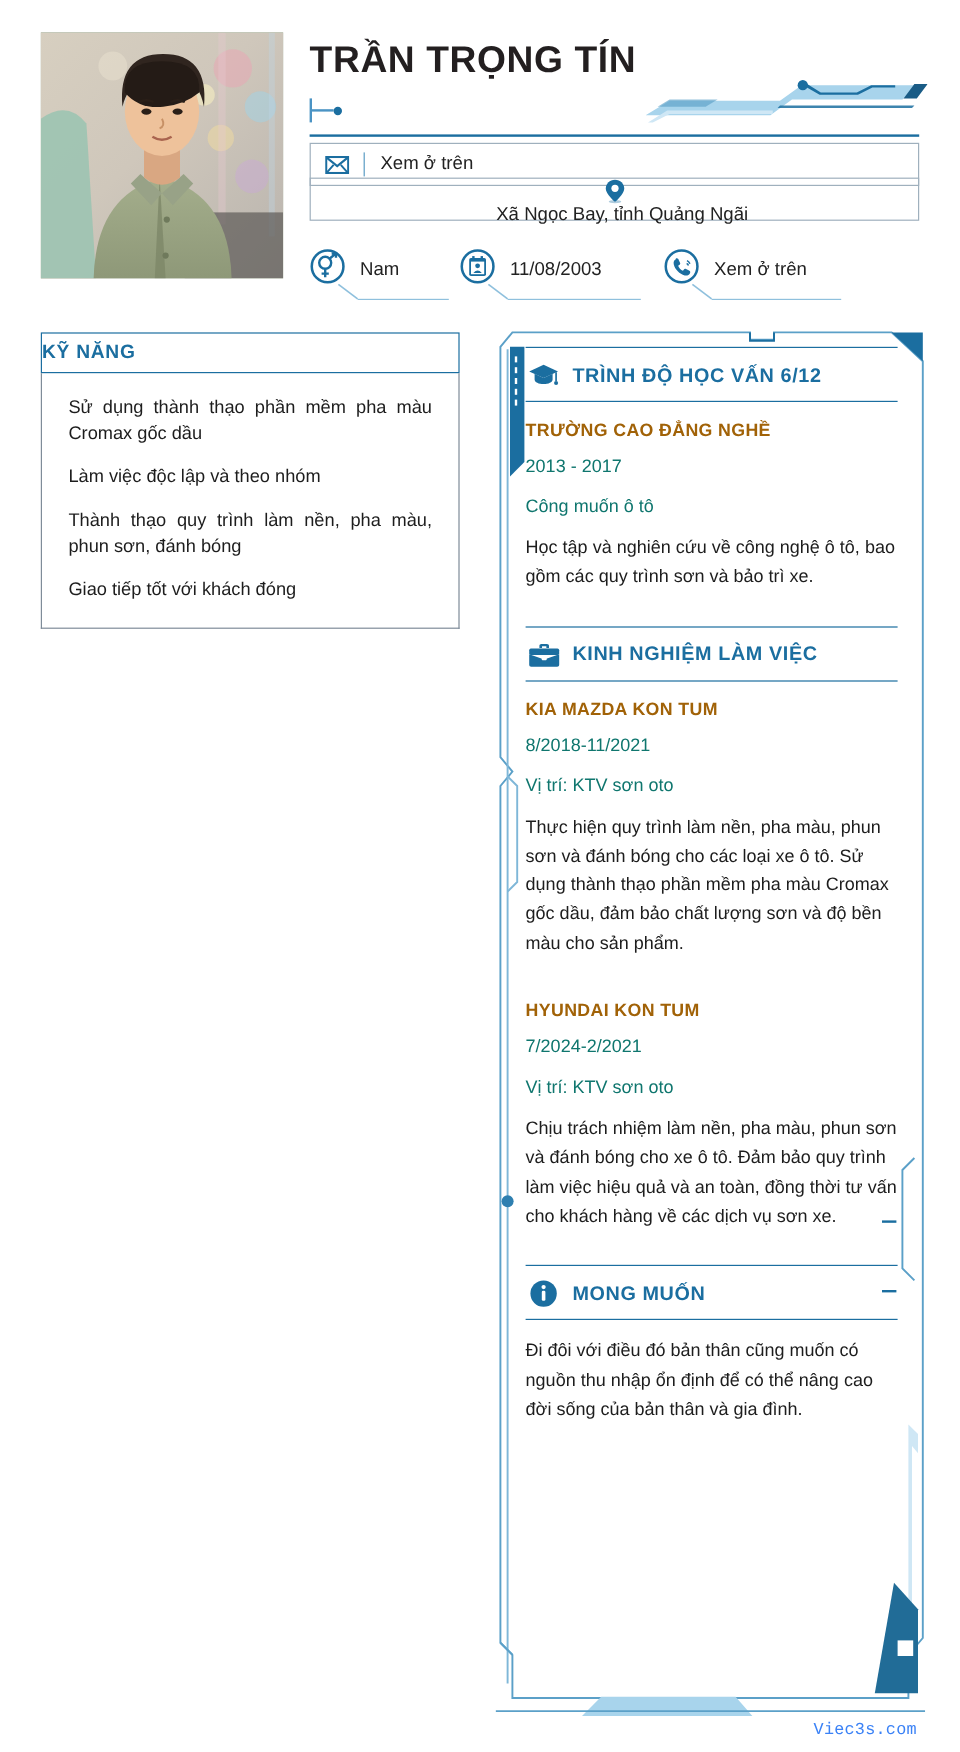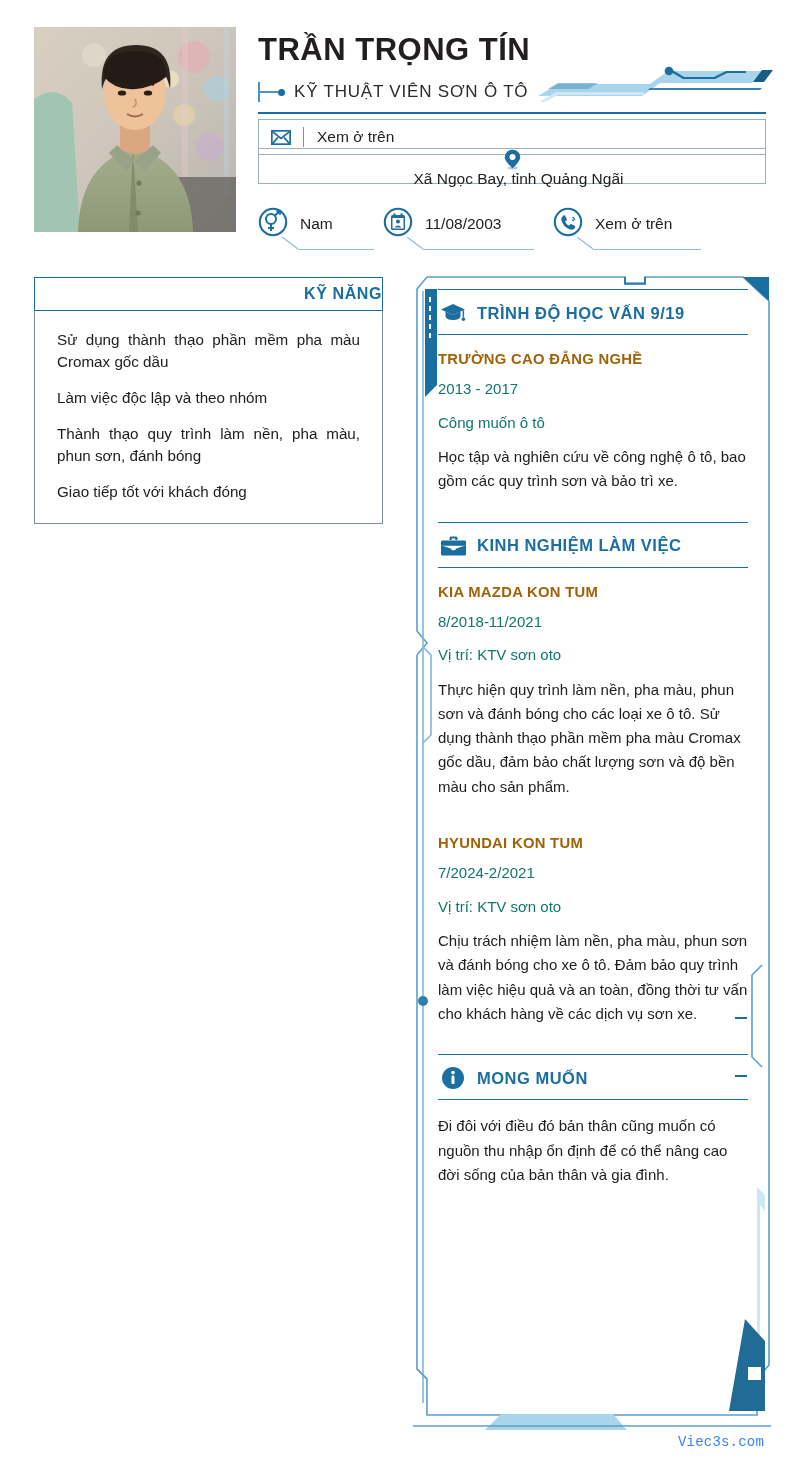--- a/index.html
+++ b/index.html
@@ -249,7 +249,6 @@
     <span class="job-tick"></span>
     <span class="job-line"></span>
     <span class="job-dot"></span>
-    <span class="job-title">KỸ THUẬT VIÊN SƠN Ô TÔ</span>
   </div>
 
   <div class="deco-top">

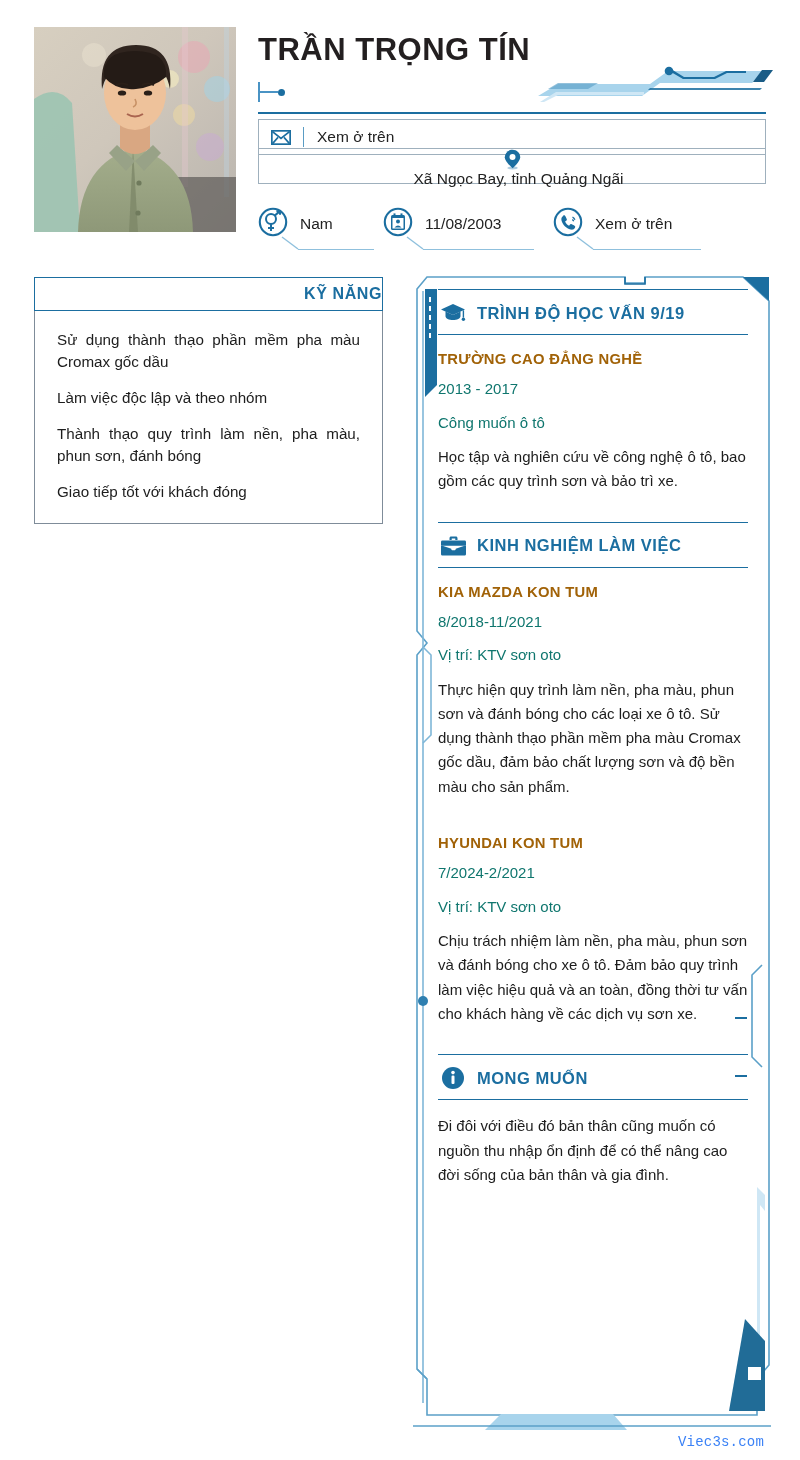--- a/index.html
+++ b/index.html
@@ -110,7 +110,7 @@
   .skills-title-box {
     height: 34px;
     border: 1.5px solid #1b6ea0;
-    display: flex; align-items: center; justify-content: flex-end;
+    display: flex; align-items: center; justify-content: flex-start;
   }
   .skills-title {
     font-size: 16px; font-weight: bold; color: #1b6ea0; letter-spacing: 0.6px;

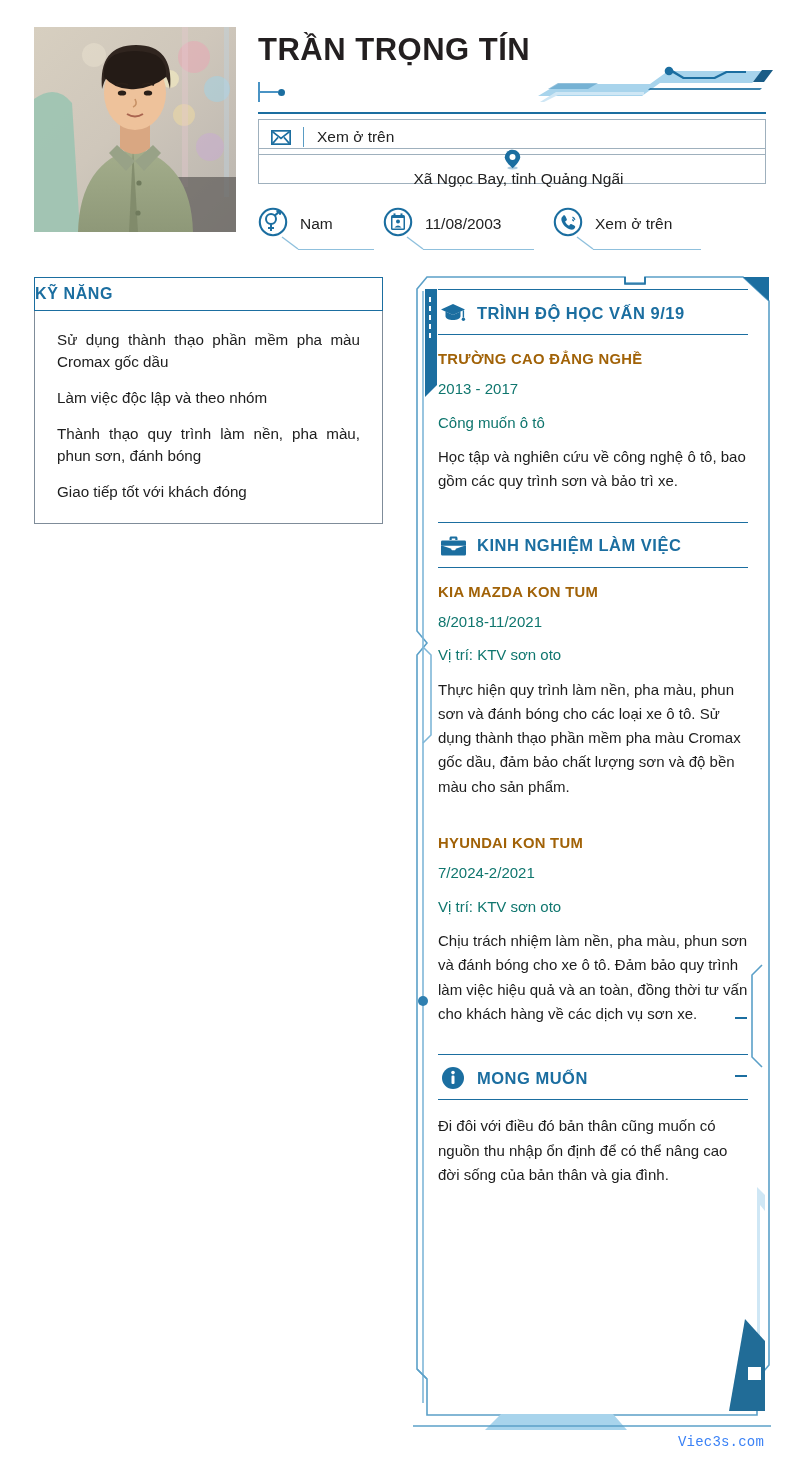--- a/index.html
+++ b/index.html
@@ -411,7 +411,7 @@
           <circle cx="23.4" cy="16.2" r="1.7" fill="#1b6ea0"></circle>
         </svg>
       </span>
-      <span class="sec-title">TRÌNH ĐỘ HỌC VẤN 9/19</span>
+      <span class="sec-title">TRÌNH ĐỘ HỌC VẤN 6/12</span>
     </div>
     <div class="entry">
       <div class="entry-title">TRƯỜNG CAO ĐẲNG NGHỀ</div>

